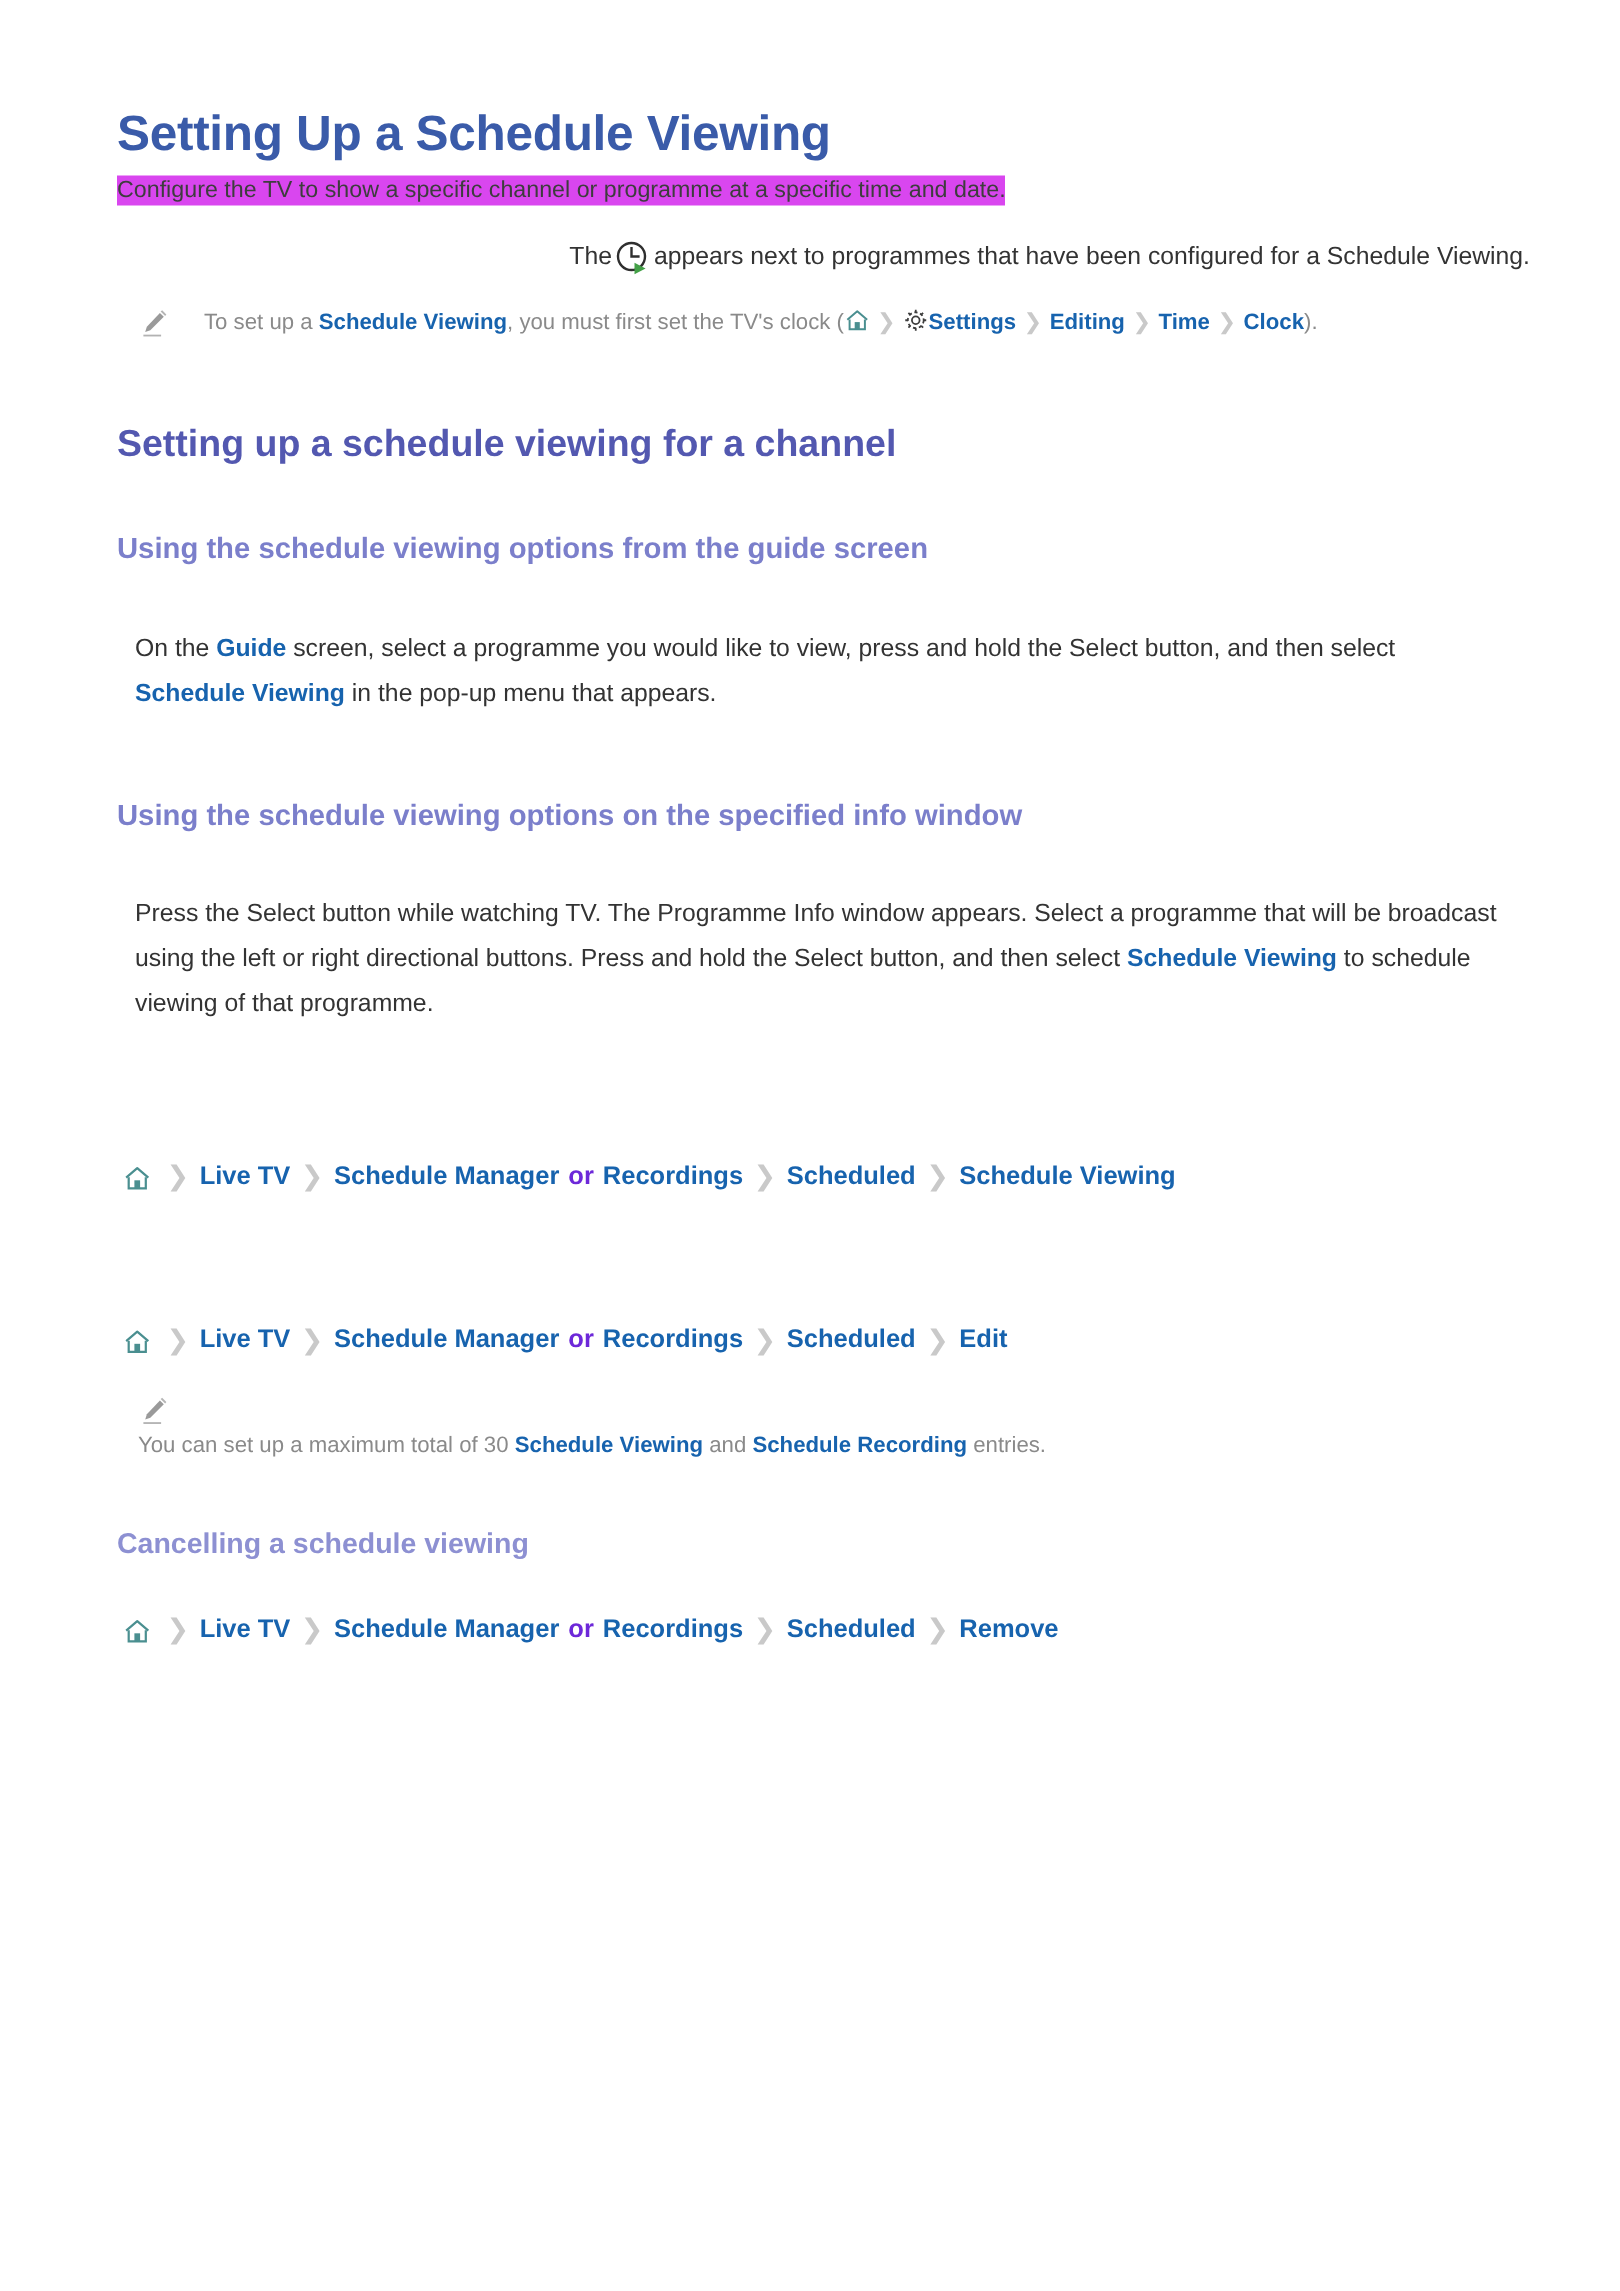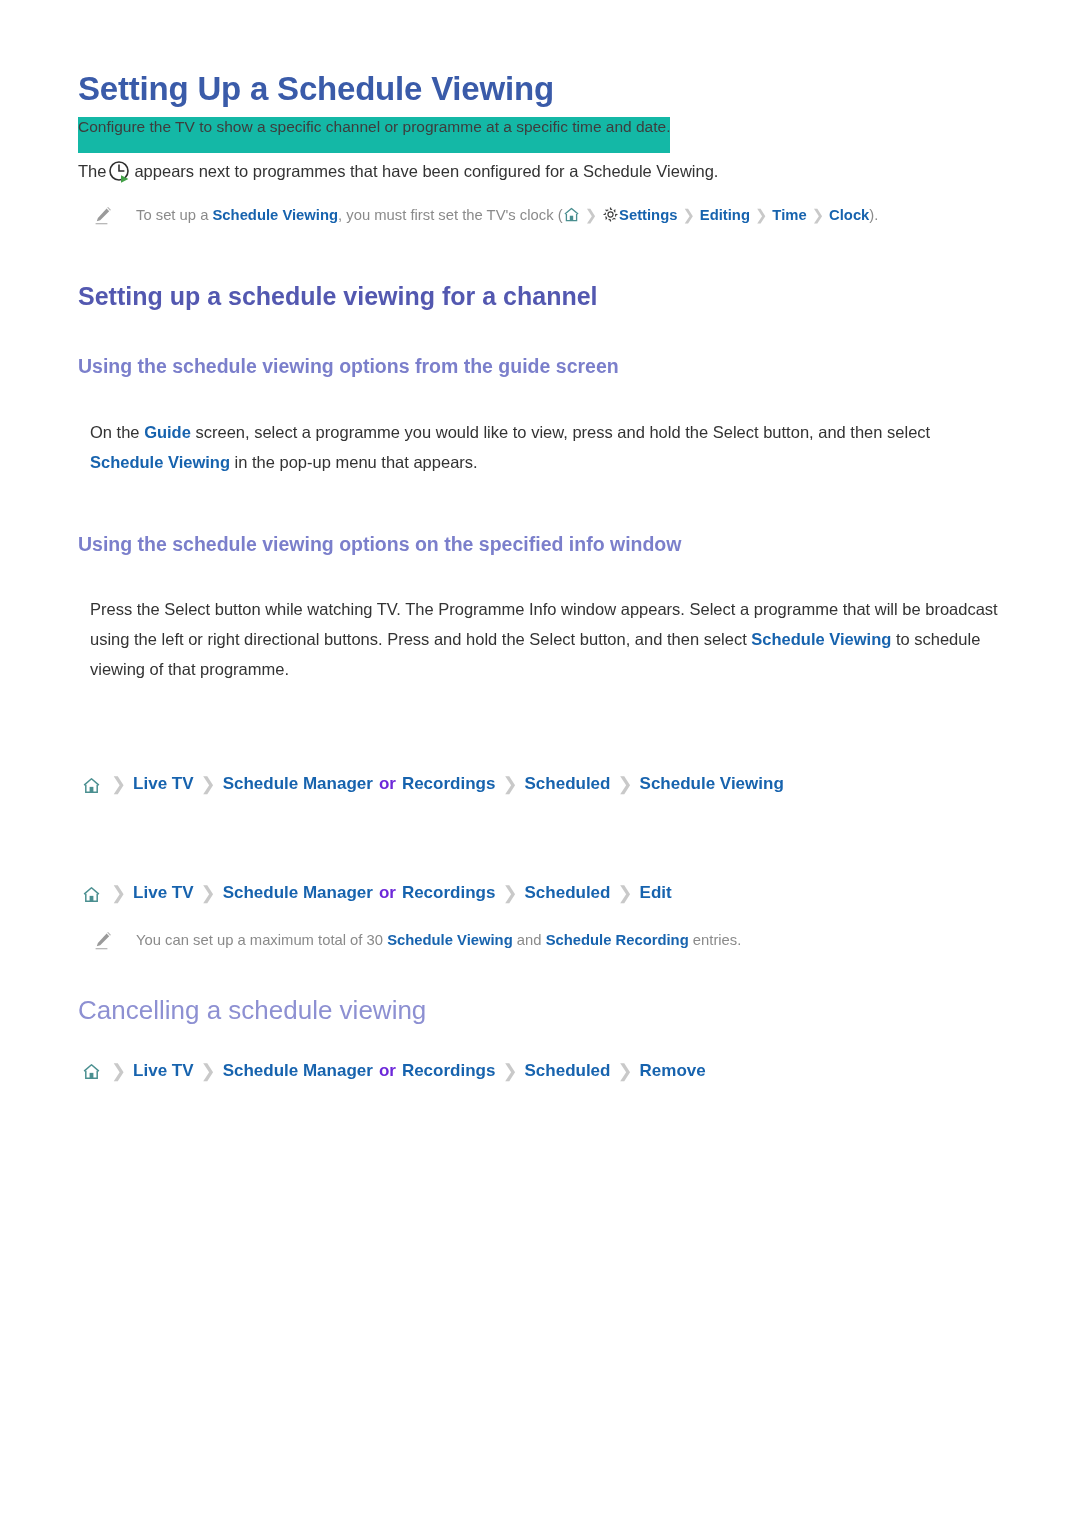--- a/index.html
+++ b/index.html
@@ -40,8 +40,8 @@
     line-height: 1.35;
   }
   .doc-subtitle .hl {
-    background: #14b8a6;
-    padding: 1px 0 18px 0;
+    background: #d946ef;
+    padding: 1px 0 2px 0;
     box-decoration-break: clone;
     -webkit-box-decoration-break: clone;
   }

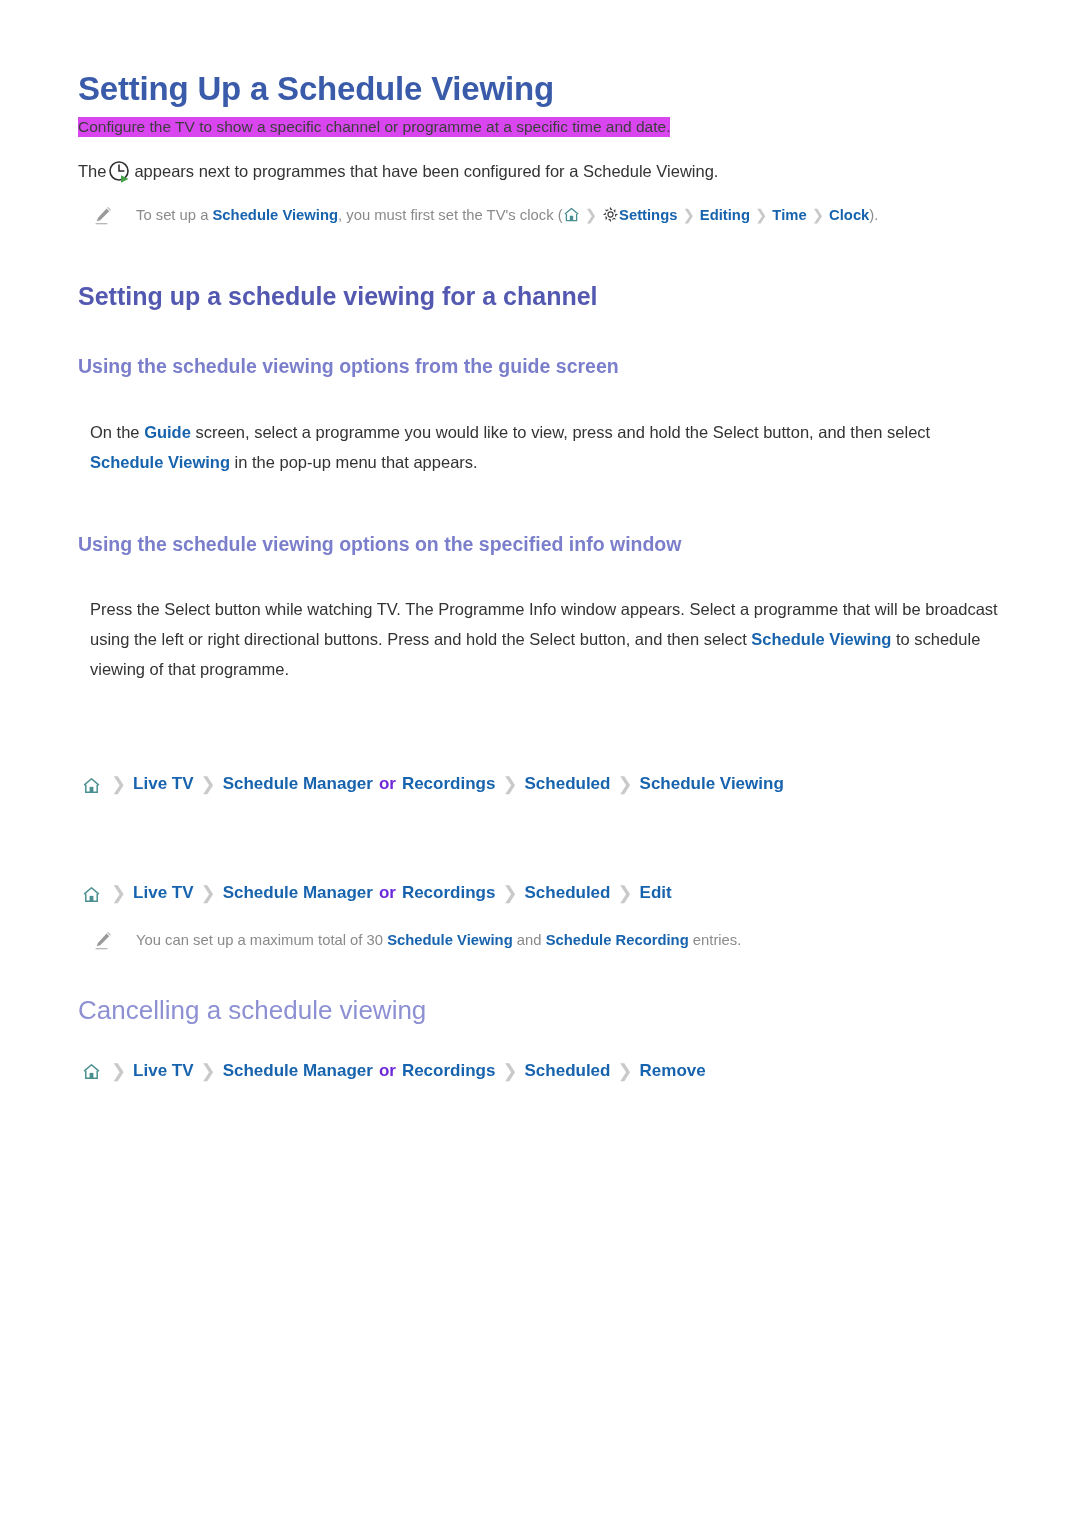--- a/index.html
+++ b/index.html
@@ -87,6 +87,7 @@
     display: flex;
     align-items: center;
     white-space: nowrap;
+    justify-content: flex-end;
   }
   .clock-icon {
     display: inline-block;

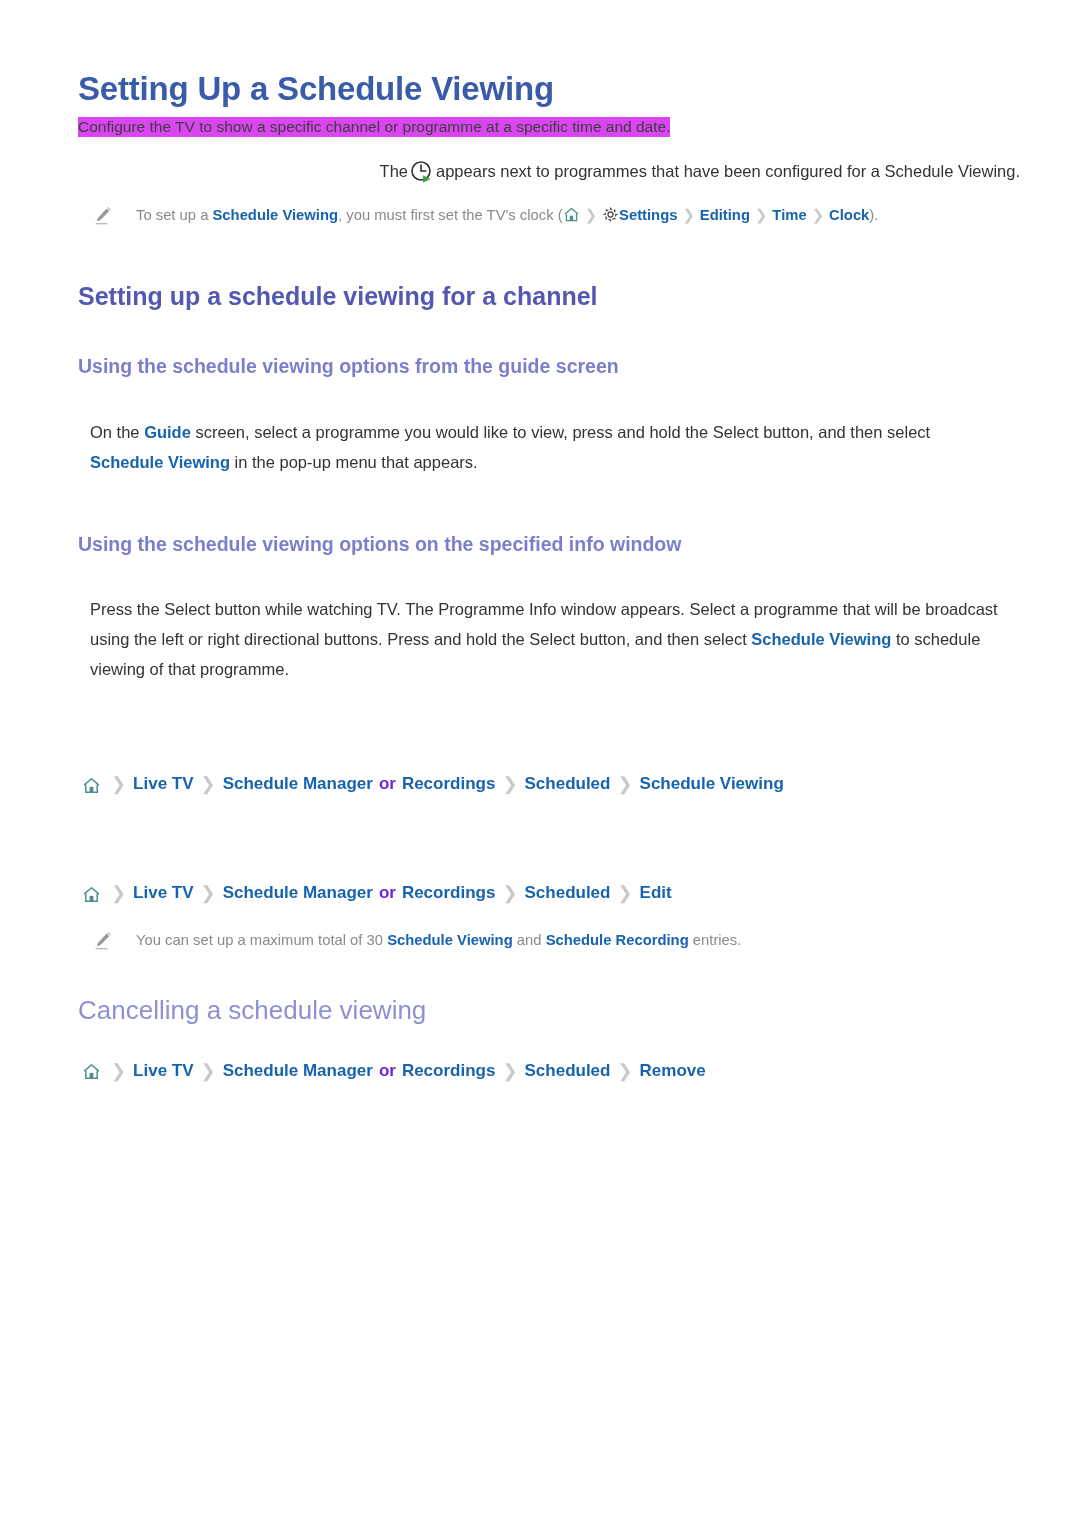--- a/index.html
+++ b/index.html
@@ -289,7 +289,7 @@
 
   <div class="sp-2"></div>
 
-  <div class="note" style="padding-left:14px;">
+  <div class="note" style="padding-left:14px;flex-direction:column;">
     <span class="pencil">
       <svg viewBox="0 0 22 20" width="22" height="20" aria-hidden="true">
         <path d="M14.6 2.6 L17.2 5.2 L8.2 14.2 L4.8 15.3 L5.9 11.9 Z" fill="#9a9a9a"></path>

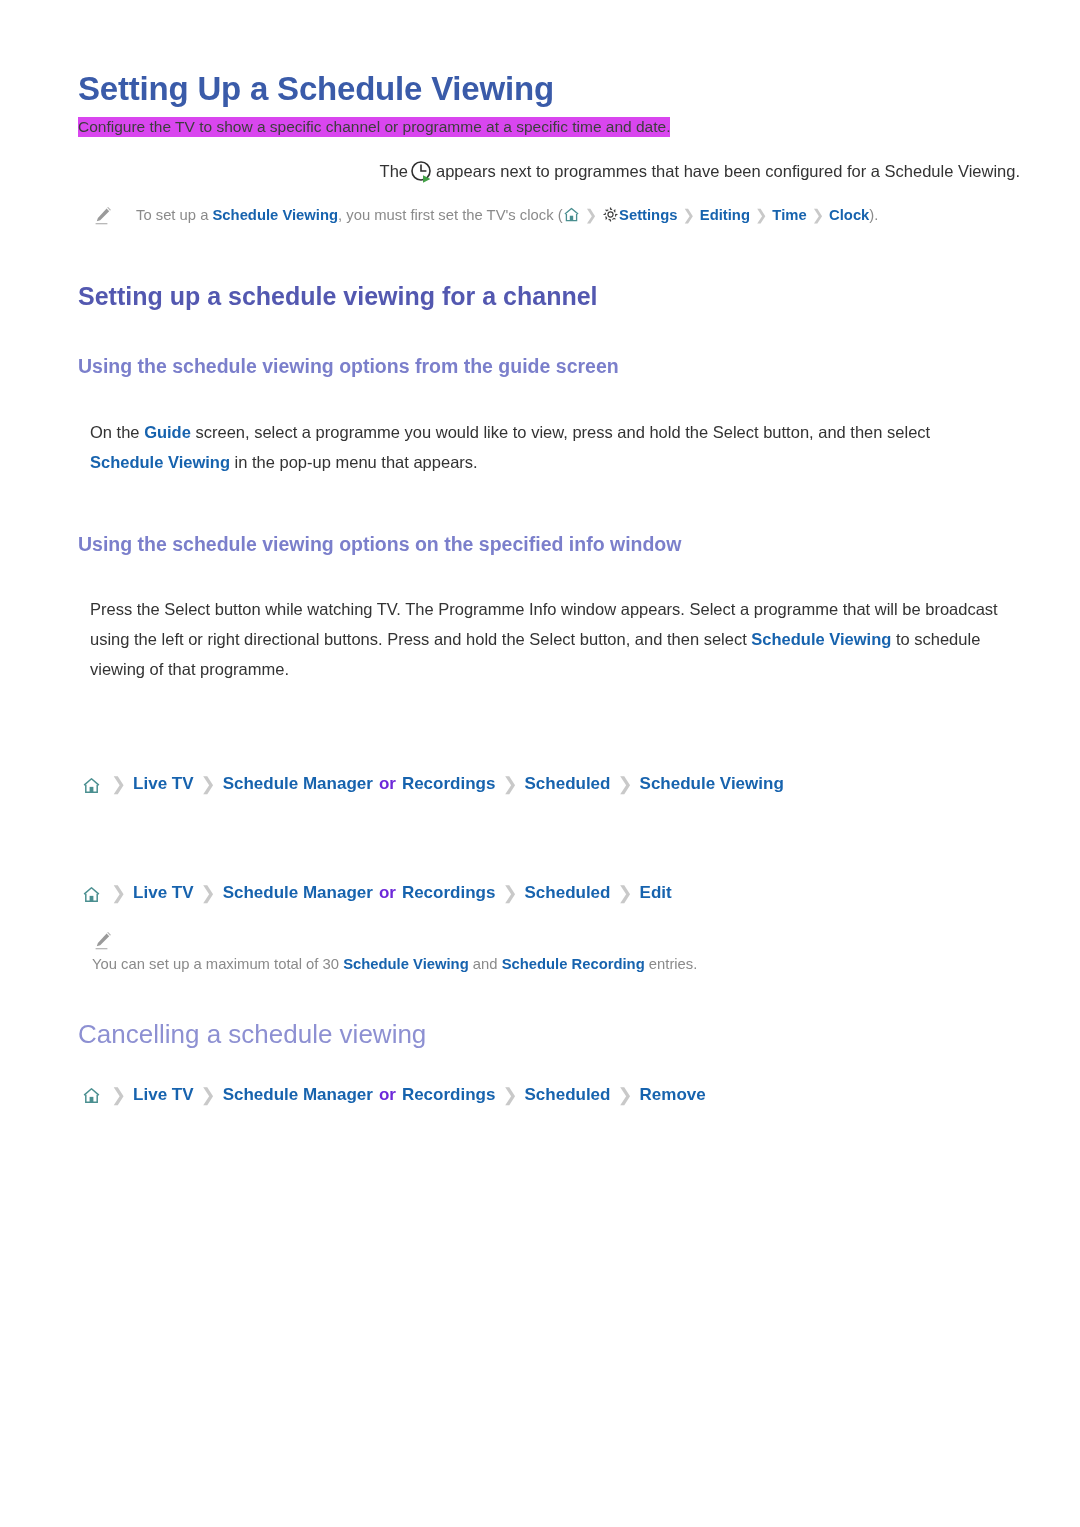--- a/index.html
+++ b/index.html
@@ -61,9 +61,9 @@
     line-height: 1.2;
   }
   .h3.light {
-    font-weight: 400;
+    font-weight: 700;
     color: #8d90d2;
-    font-size: 26px;
+    font-size: 19px;
   }
 
   

